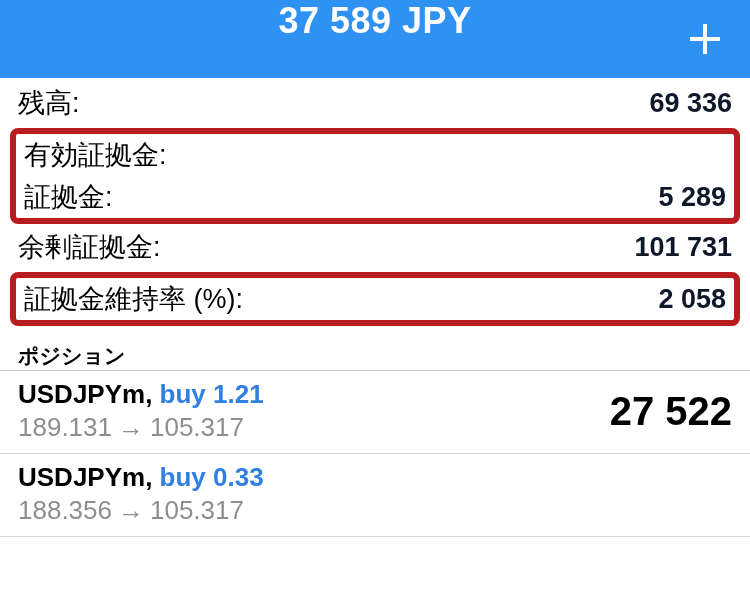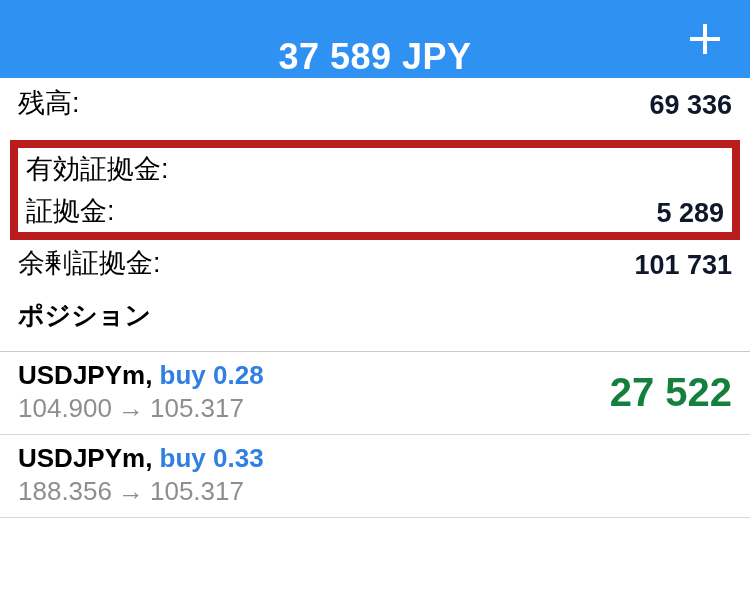--- a/index.html
+++ b/index.html
@@ -15,7 +15,7 @@
     color: #fff;
     height: 78px;
     display: flex;
-    align-items: flex-end;
+    align-items: flex-start;
     justify-content: center;
     position: relative;
   }

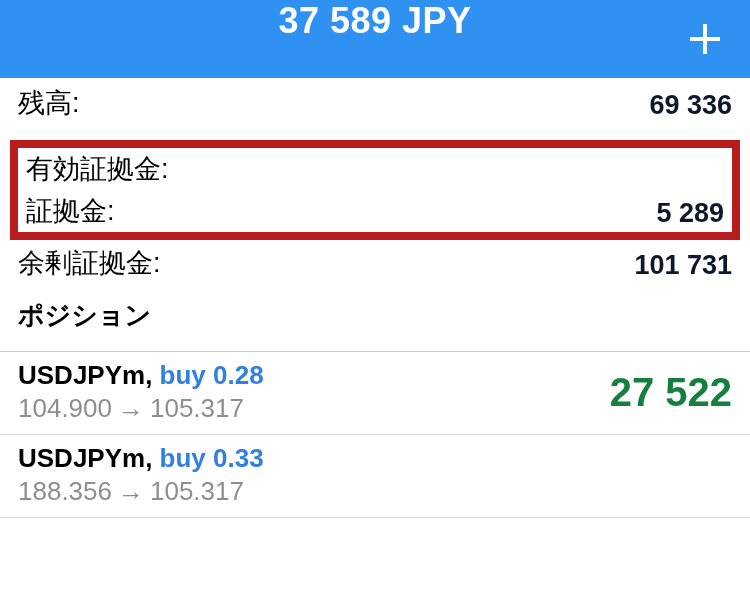--- a/index.html
+++ b/index.html
@@ -38,7 +38,7 @@
   .summary-row {
     display: flex;
     justify-content: space-between;
-    align-items: flex-end;
+    align-items: center;
     padding: 3px 8px;
     font-size: 27px;
   }

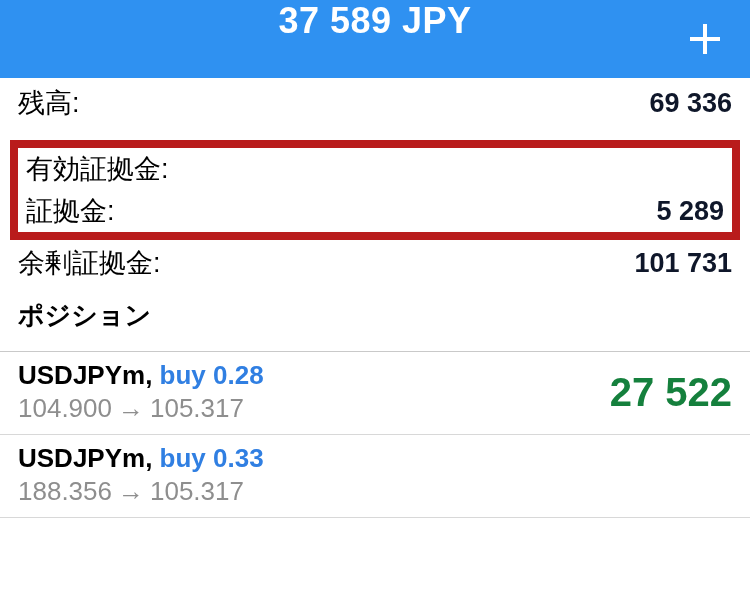--- a/index.html
+++ b/index.html
@@ -51,9 +51,9 @@
     color: #0f172a;
   }
   .hl {
-    border: 8px solid #b91c1c;
-    border-radius: 0;
-    margin: 16px 0 2px 0;
+    border: 6px solid #b91c1c;
+    border-radius: 8px;
+    margin: 4px 0 2px 0;
   }
 
   .section-header {

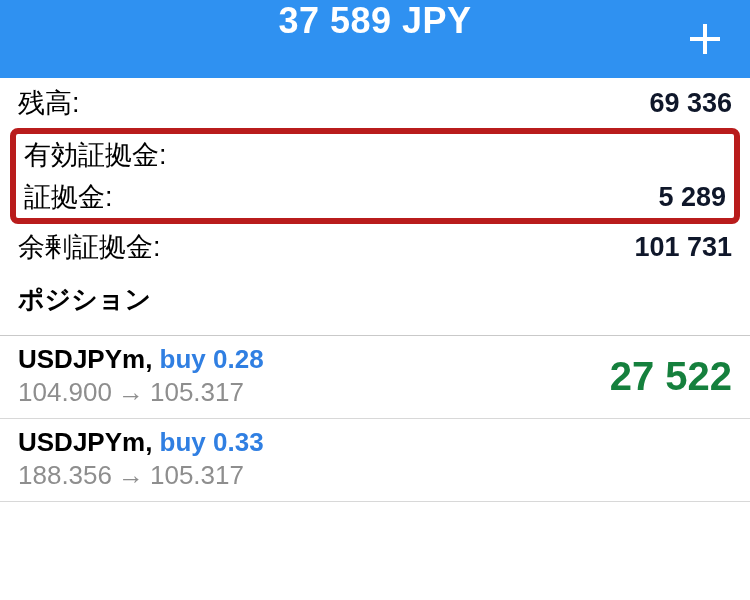--- a/index.html
+++ b/index.html
@@ -135,6 +135,12 @@
     <span class="value">101 731</span>
   </div>
 
+  <div class="hl">
+    <div class="summary-row">
+      <span class="label">証拠金維持率 (%):</span>
+      <span class="value">2 058</span>
+    </div>
+  </div>
 
 </div>
 

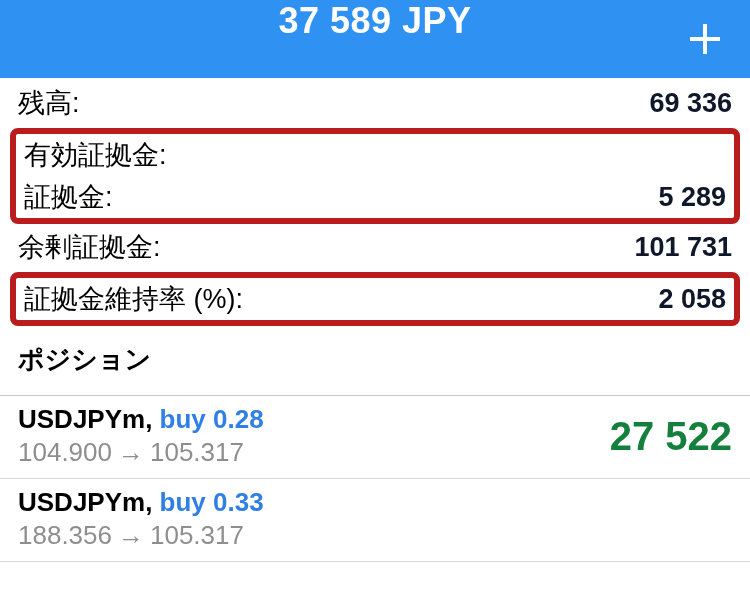--- a/index.html
+++ b/index.html
@@ -57,9 +57,9 @@
   }
 
   .section-header {
-    font-size: 26px;
+    font-size: 21px;
     font-weight: 700;
-    padding: 6px 18px 18px 18px;
+    padding: 6px 18px 0 18px;
     border-bottom: 1px solid #c9c9c9;
     margin-top: 6px;
   }

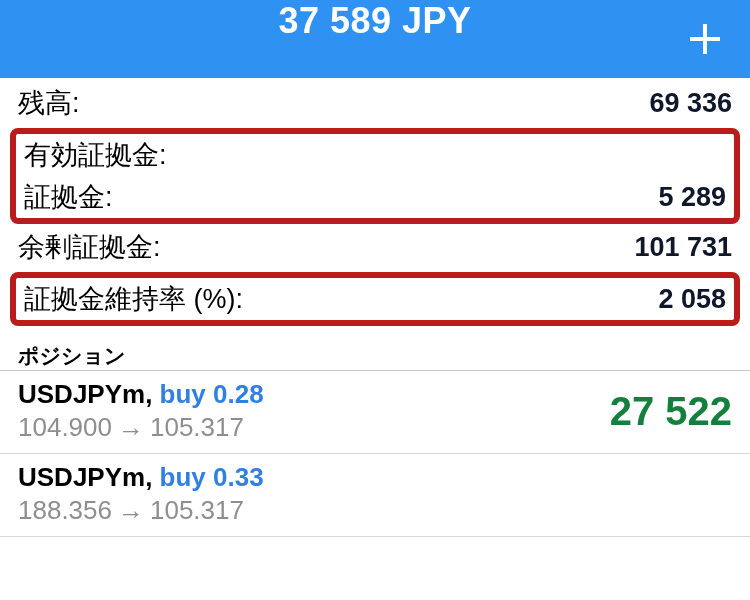--- a/index.html
+++ b/index.html
@@ -149,7 +149,7 @@
 <div class="position">
   <div class="position-left">
     <div class="symbol-line">
-      <span>USDJPYm</span><span class="comma">, </span><span class="order-type">buy 0.28</span>
+      <span>USDJPYm</span><span class="comma">, </span><span class="order-type">buy 1.21</span>
     </div>
     <div class="price-line">
       <span>104.900</span>

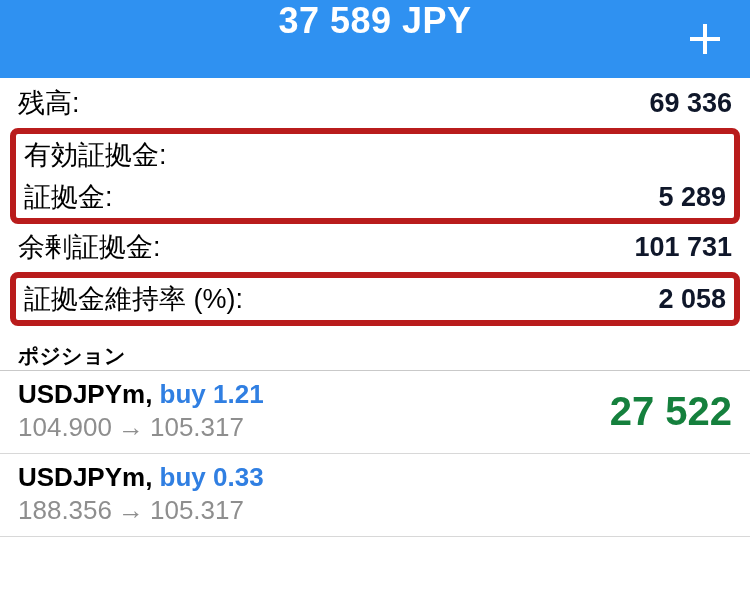--- a/index.html
+++ b/index.html
@@ -152,7 +152,7 @@
       <span>USDJPYm</span><span class="comma">, </span><span class="order-type">buy 1.21</span>
     </div>
     <div class="price-line">
-      <span>104.900</span>
+      <span>189.131</span>
       <span class="arrow">→</span>
       <span>105.317</span>
     </div>

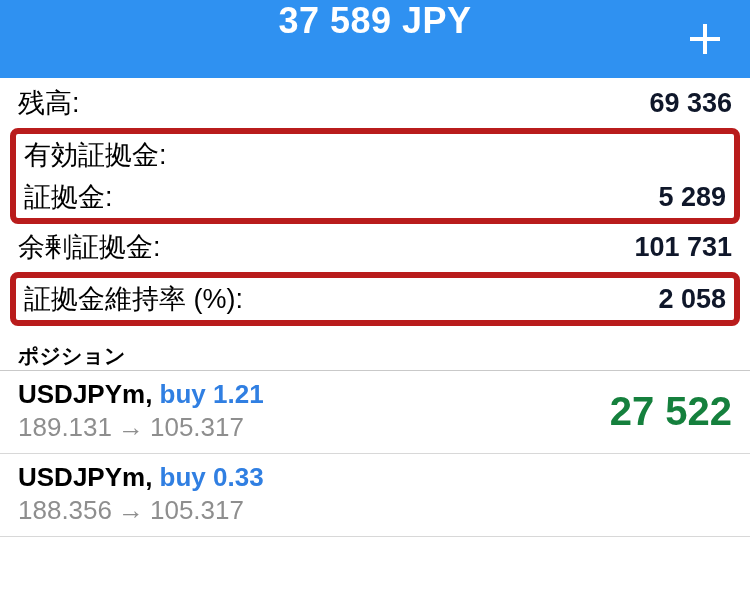--- a/index.html
+++ b/index.html
@@ -96,7 +96,7 @@
   .profit {
     font-size: 40px;
     font-weight: 700;
-    color: #15803d;
+    color: #000000;
     margin-left: 29px;
   }
 </style>

